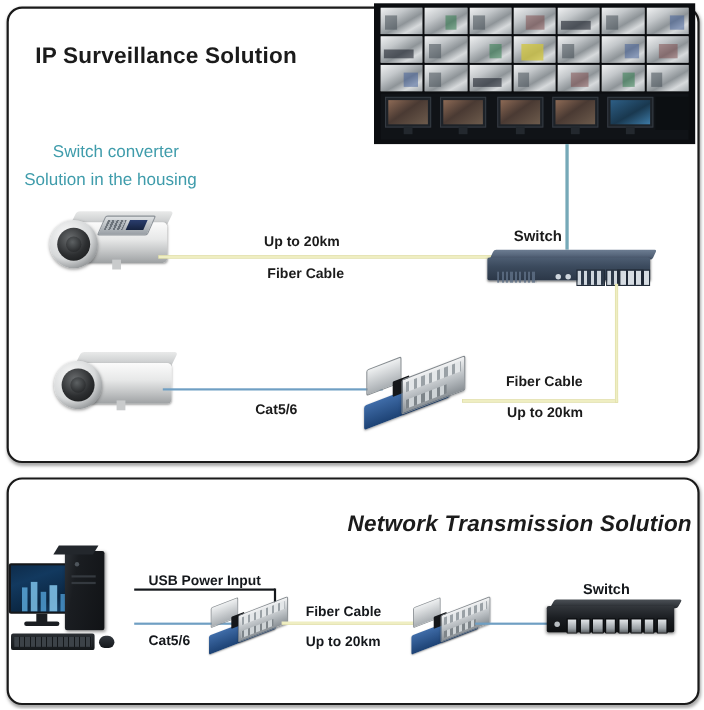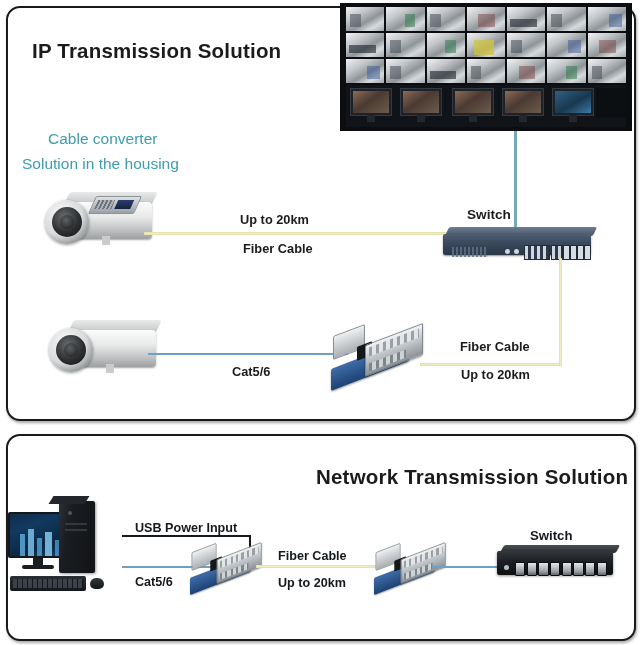--- a/index.html
+++ b/index.html
@@ -171,7 +171,7 @@
 
 <div class="panel" id="panel-top"></div>
 
-<div class="title" id="title-top">IP Transmission Solution</div>
+<div class="title" id="title-top">IP Surveillance Solution</div>
 
 <div class="sub" id="sub1">Cable converter</div>
 <div class="sub" id="sub2">Solution in the housing</div>

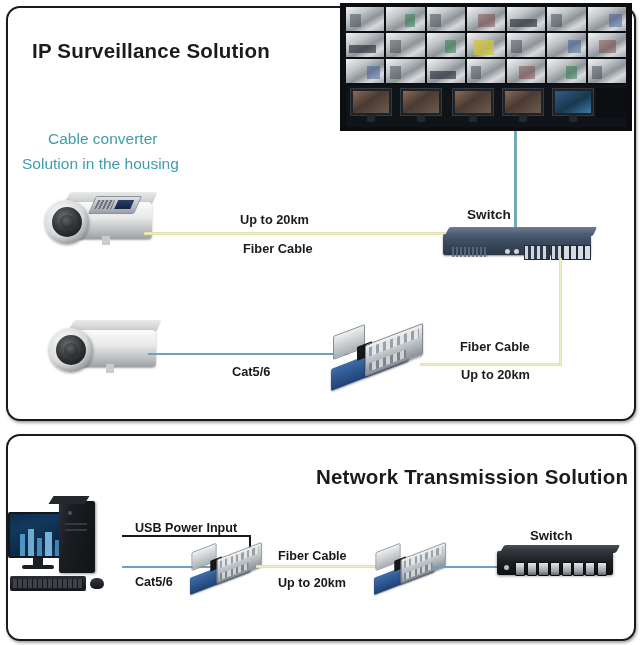--- a/index.html
+++ b/index.html
@@ -173,7 +173,7 @@
 
 <div class="title" id="title-top">IP Surveillance Solution</div>
 
-<div class="sub" id="sub1">Cable converter</div>
+<div class="sub" id="sub1">Switch converter</div>
 <div class="sub" id="sub2">Solution in the housing</div>
 
 <div id="video-wall">

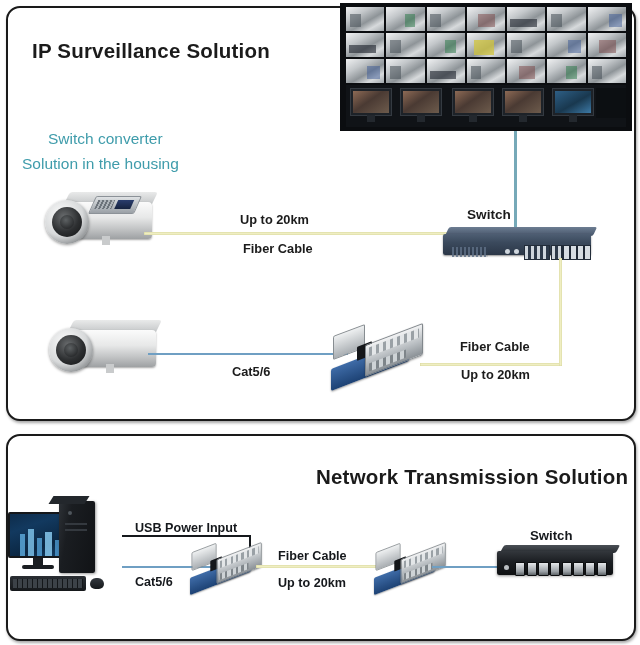--- a/index.html
+++ b/index.html
@@ -14,7 +14,7 @@
   .title{position:absolute;color:#1b1b1b;font-size:20.5px;font-weight:bold;
          letter-spacing:.2px;white-space:nowrap;}
   #title-top{left:32px;top:39px;}
-  #title-bottom{left:316px;top:465px;}
+  #title-bottom{left:316px;top:465px;font-style:italic;}
 
   .sub{position:absolute;color:#3f9cab;font-size:15.5px;white-space:nowrap;}
   #sub1{left:48px;top:130px;}

